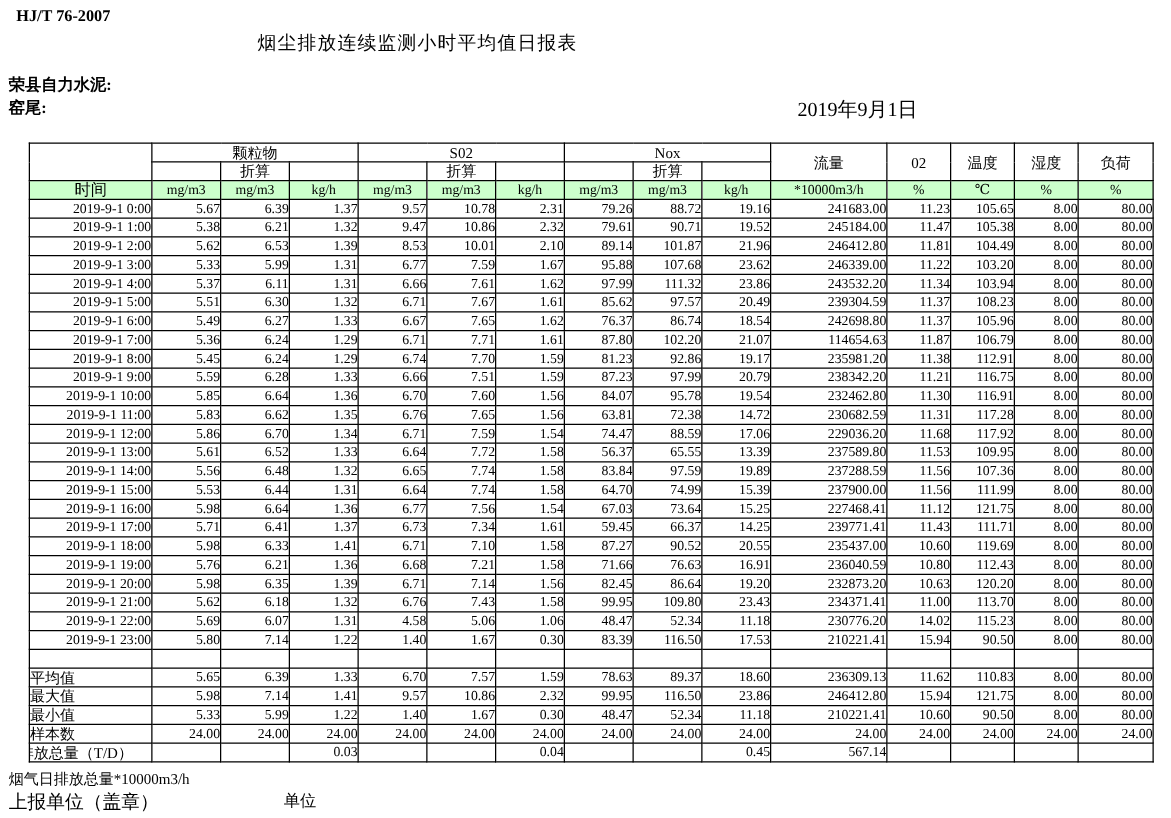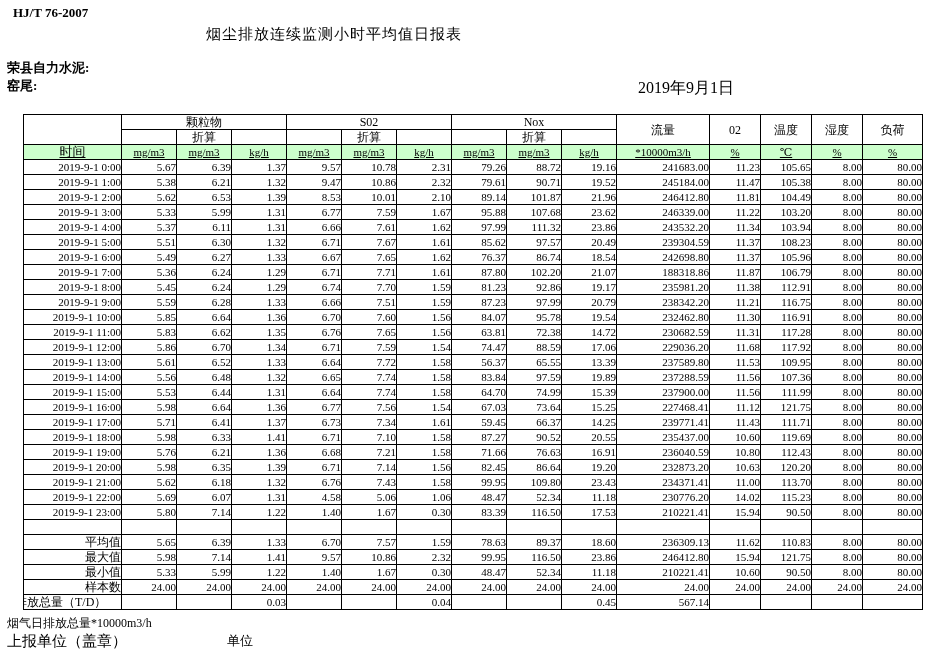--- a/index.html
+++ b/index.html
@@ -26,7 +26,7 @@
   table.report{border:1px solid #000;}
   tr.group-row th{font-size:12px;text-align:center;}
   tr.sub-row th{font-size:12px;text-align:center;}
-  tr.units-row th{background:#ccffcc;text-align:center;font-size:11px;text-decoration:underline;}
+  tr.units-row th{background:#ccffcc;text-align:center;font-size:11px;}
   tr.units-row th.time-head{font-size:13px;}
   td.t{text-align:right;padding-right:4px;}
   td.n{text-align:right;padding-right:7px;}

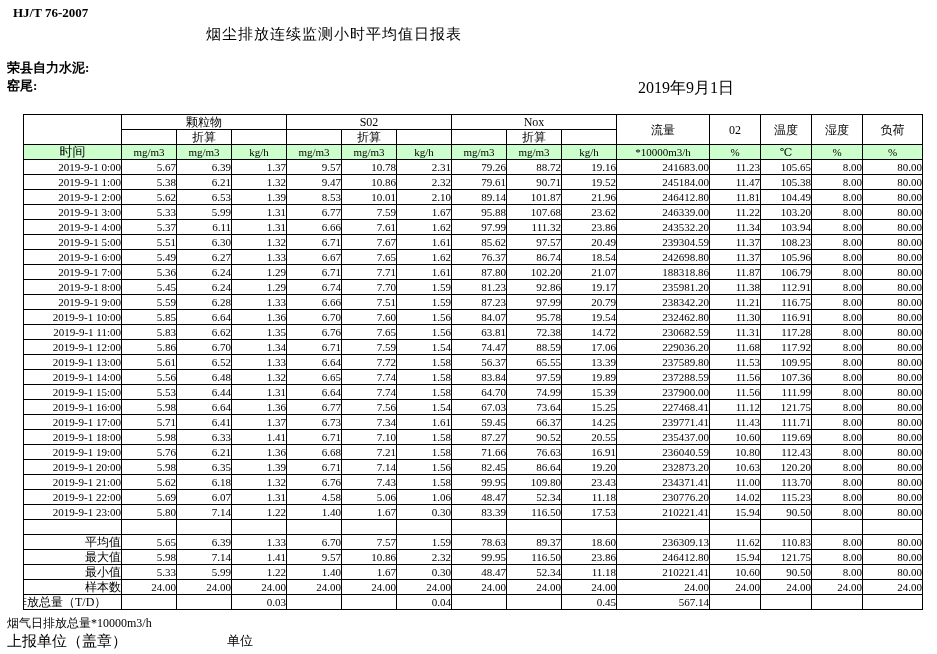--- a/index.html
+++ b/index.html
@@ -238,7 +238,7 @@
         <td class="n">87.80</td>
         <td class="n">102.20</td>
         <td class="n">21.07</td>
-        <td class="n">188318.86</td>
+        <td class="n">114654.63</td>
         <td class="n">11.87</td>
         <td class="n">106.79</td>
         <td class="n">8.00</td>

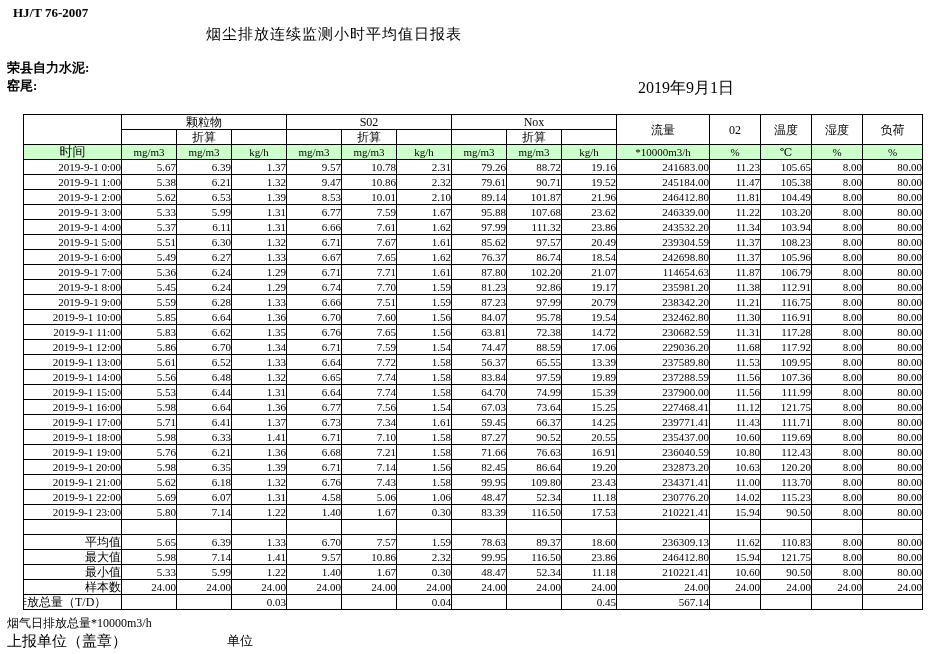--- a/index.html
+++ b/index.html
@@ -30,7 +30,7 @@
   tr.units-row th.time-head{font-size:13px;}
   td.t{text-align:right;padding-right:4px;}
   td.n{text-align:right;padding-right:7px;}
-  td.sum-label{text-align:right;padding-right:3px;font-size:12px;}
+  td.sum-label{padding-right:3px;font-size:12px;}
   td.total-cell{position:relative;overflow:visible;}
   td.total-cell .total-label{
     position:absolute;left:-21px;bottom:0px;font-size:12px;white-space:nowrap;

